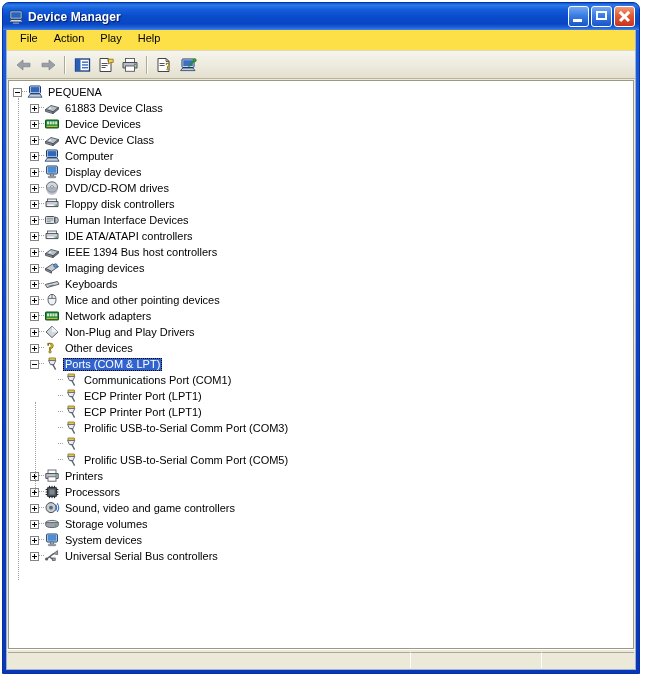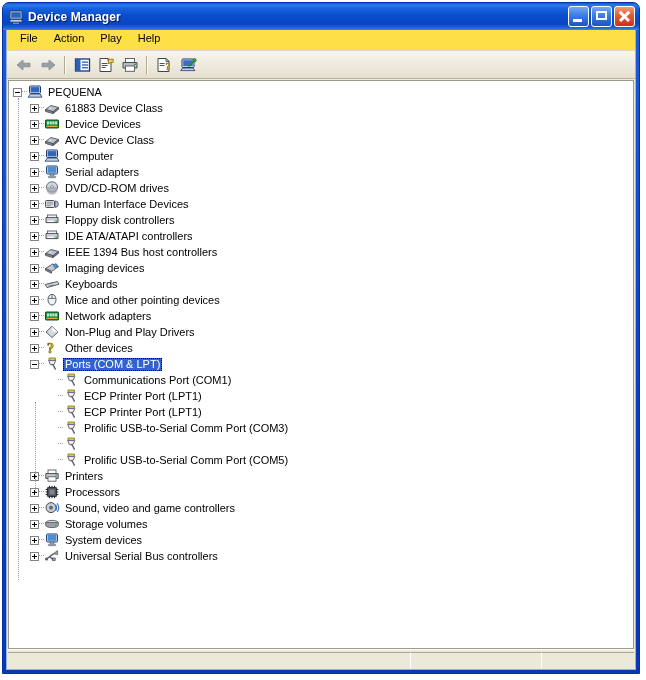--- a/index.html
+++ b/index.html
@@ -409,7 +409,7 @@
                 <rect x="4.3" y="12.2" width="7.4" height="1.5" rx="0.5" fill="#c6cfda" stroke="#5a6068" stroke-width="0.7"></rect>
               </svg>
             </span>
-            <span class="lbl">Serial adapters</span>
+            <span class="lbl">Display devices</span>
           </div>
           <div class="row">
             <span class="expander plus" style="margin-left: 21px;"></span>

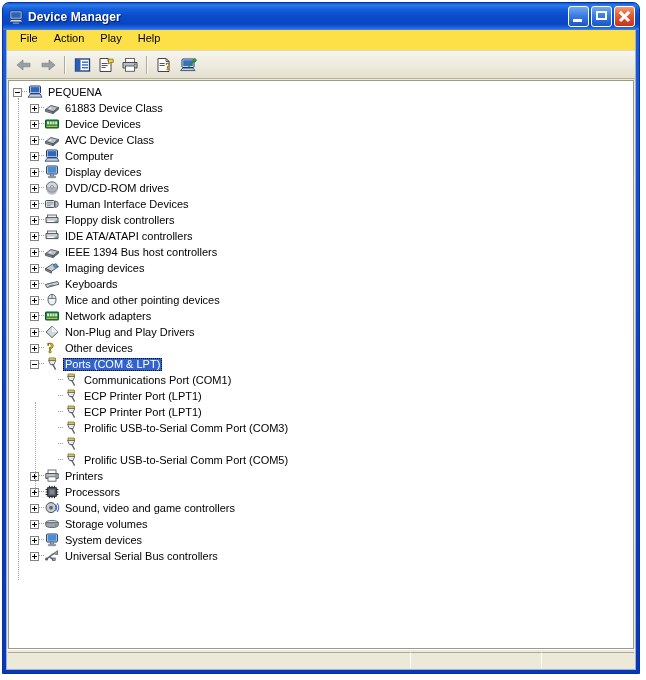--- a/index.html
+++ b/index.html
@@ -428,6 +428,19 @@
             <span class="dotline" style="width: 5px;"></span>
             <span class="ico">
               <svg width="16" height="16" viewBox="0 0 16 16">
+                <path d="M2 5.5 L14 5.5 L14 10.6 L2 10.6 Z" fill="#c5ccd5" stroke="#4a5059" stroke-width="1"></path>
+                <rect x="3.4" y="3" width="9.2" height="2.6" fill="#eef1f5" stroke="#4a5059" stroke-width="0.8"></rect>
+                <rect x="3.4" y="8.6" width="6.4" height="1.3" fill="#ffffff"></rect>
+                <circle cx="12.2" cy="9.2" r="0.8" fill="#3ca33c"></circle>
+              </svg>
+            </span>
+            <span class="lbl">Floppy disk controllers</span>
+          </div>
+          <div class="row">
+            <span class="expander plus" style="margin-left: 21px;"></span>
+            <span class="dotline" style="width: 5px;"></span>
+            <span class="ico">
+              <svg width="16" height="16" viewBox="0 0 16 16">
                 <rect x="1.5" y="4.5" width="9" height="7" rx="1" fill="#dfe3e8" stroke="#4a5059" stroke-width="1"></rect>
                 <rect x="2.8" y="5.8" width="6.4" height="1" fill="#8d949d"></rect>
                 <rect x="2.8" y="7.5" width="6.4" height="1" fill="#8d949d"></rect>
@@ -436,19 +449,6 @@
               </svg>
             </span>
             <span class="lbl">Human Interface Devices</span>
-          </div>
-          <div class="row">
-            <span class="expander plus" style="margin-left: 21px;"></span>
-            <span class="dotline" style="width: 5px;"></span>
-            <span class="ico">
-              <svg width="16" height="16" viewBox="0 0 16 16">
-                <path d="M2 5.5 L14 5.5 L14 10.6 L2 10.6 Z" fill="#c5ccd5" stroke="#4a5059" stroke-width="1"></path>
-                <rect x="3.4" y="3" width="9.2" height="2.6" fill="#eef1f5" stroke="#4a5059" stroke-width="0.8"></rect>
-                <rect x="3.4" y="8.6" width="6.4" height="1.3" fill="#ffffff"></rect>
-                <circle cx="12.2" cy="9.2" r="0.8" fill="#3ca33c"></circle>
-              </svg>
-            </span>
-            <span class="lbl">Floppy disk controllers</span>
           </div>
           <div class="row">
             <span class="expander plus" style="margin-left: 21px;"></span>

